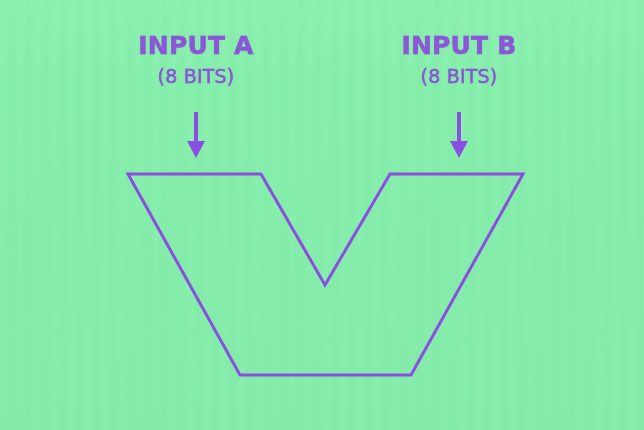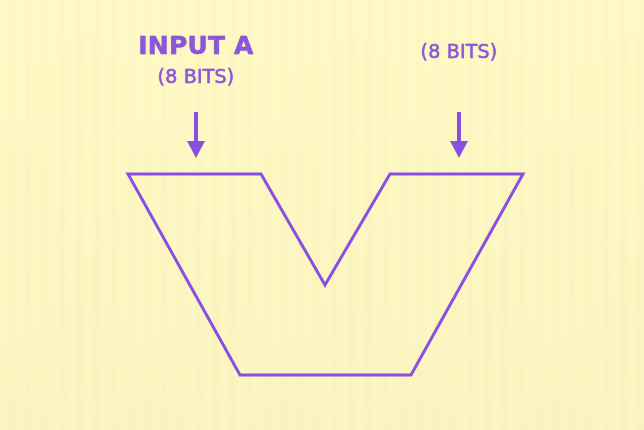--- a/index.html
+++ b/index.html
@@ -17,7 +17,7 @@
     position: relative;
     width: 644px;
     height: 430px;
-    background: #fef9c3;
+    background: #86efac;
     overflow: hidden;
   }
   

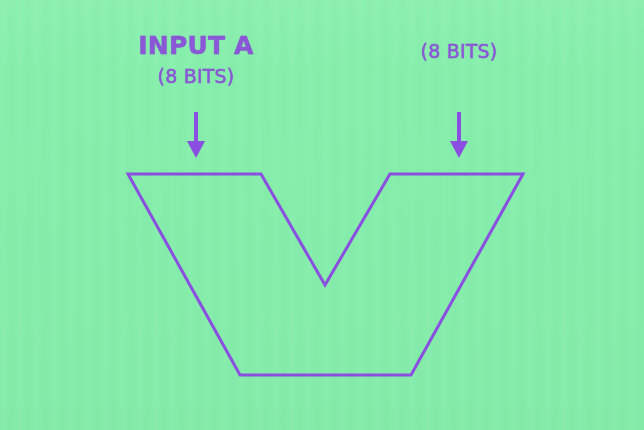--- a/index.html
+++ b/index.html
@@ -95,6 +95,7 @@
   </div>
 
   <div class="label-block" id="label-input-b">
+    <div class="label-title">INPUT B</div>
     <div class="label-sub">(8 BITS)</div>
   </div>
 

